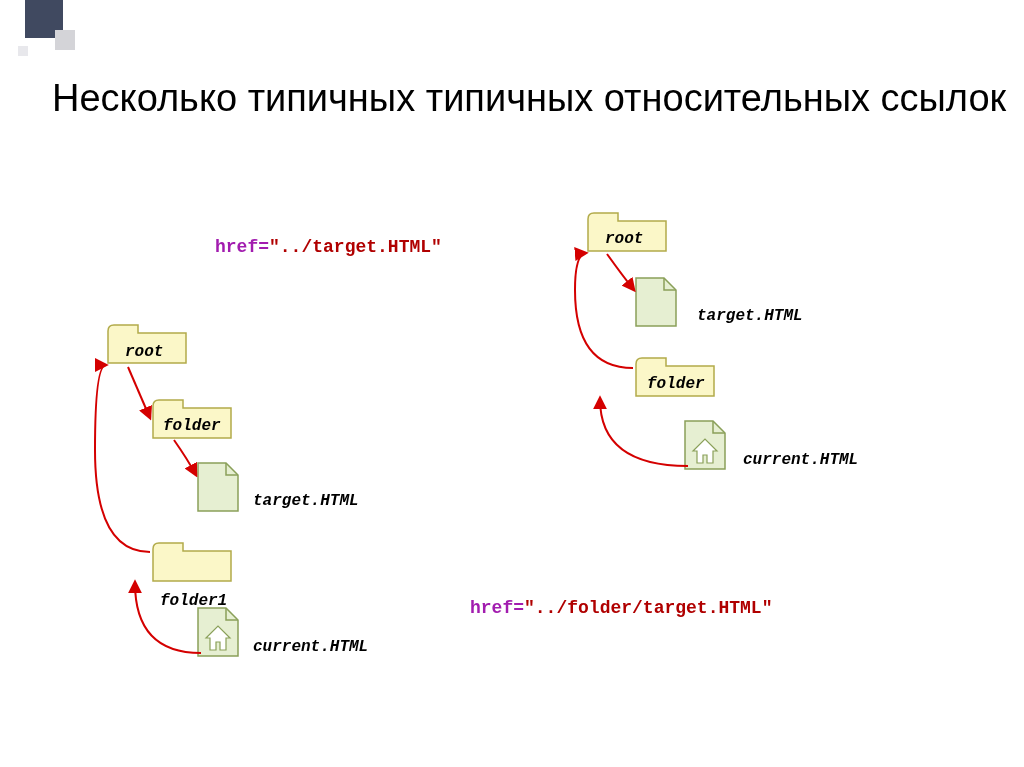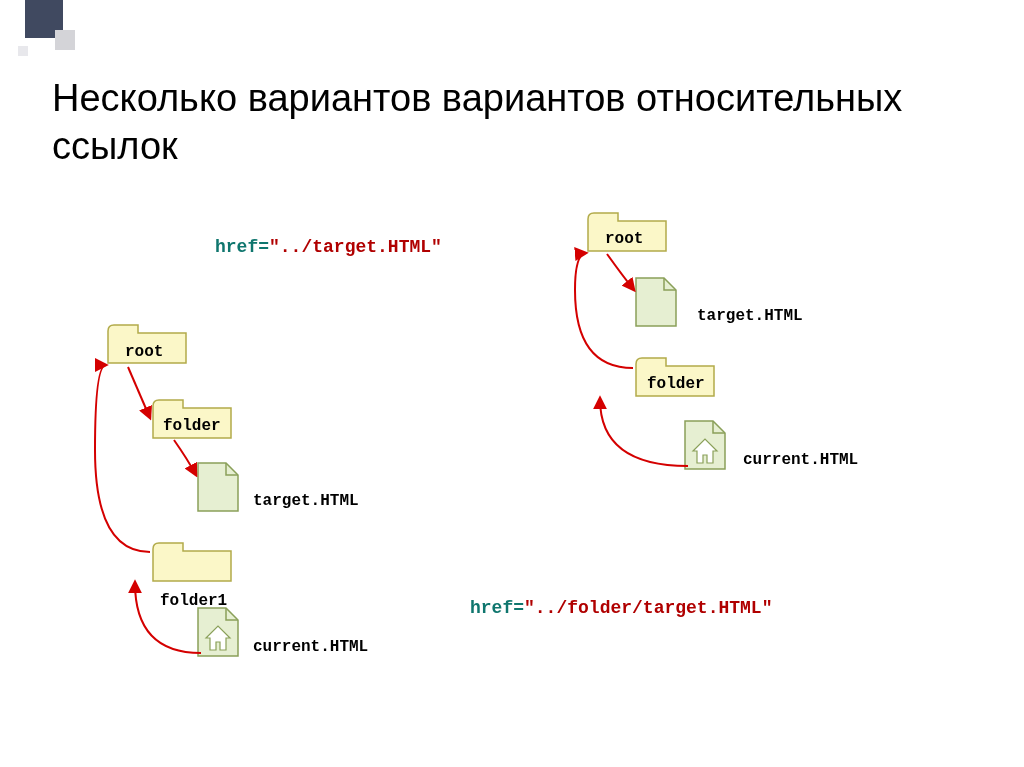--- a/index.html
+++ b/index.html
@@ -82,7 +82,7 @@
   <div class="sq3"></div>
 </div>
 
-<div class="title">Несколько вариантов вариантов относительных ссылок</div>
+<div class="title">Несколько типичных типичных относительных ссылок</div>
 
 <div class="href-label" style="top:237px; left:215px;">
   <span class="href-prefix">href=</span><span class="href-path">"../target.HTML"</span>

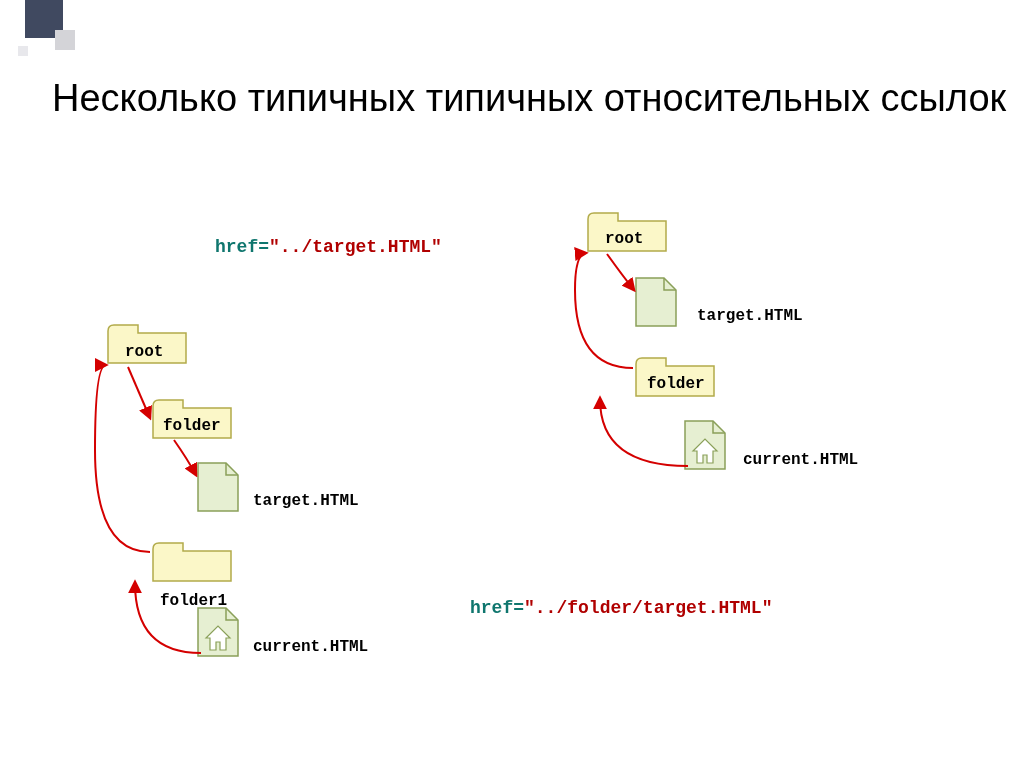--- a/index.html
+++ b/index.html
@@ -55,7 +55,7 @@
     font-weight: bold;
     font-size: 18px;
   }
-  .href-prefix { color: #0f766e; }
+  .href-prefix { color: #a21caf; }
   .href-path { color: #b00000; }
   .diagram-surface {
     position: absolute;

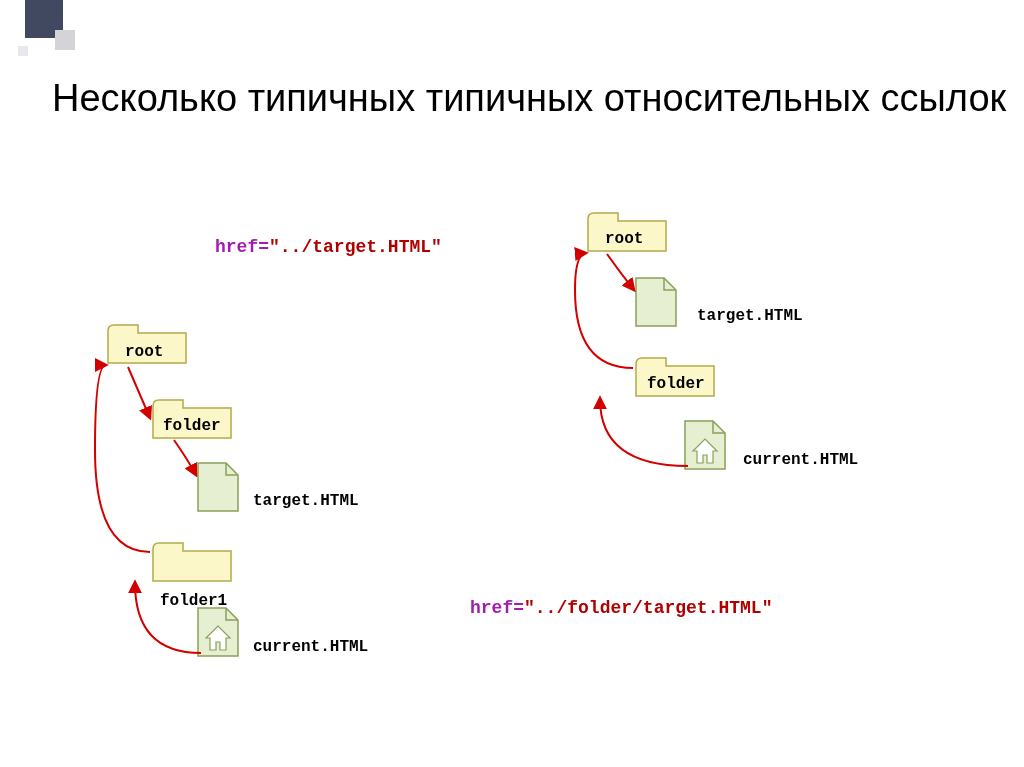--- a/index.html
+++ b/index.html
@@ -71,6 +71,7 @@
     font-weight: bold;
     font-size: 16px;
     color: #000;
+    font-style: italic;
   }
 </style>
 </head>

